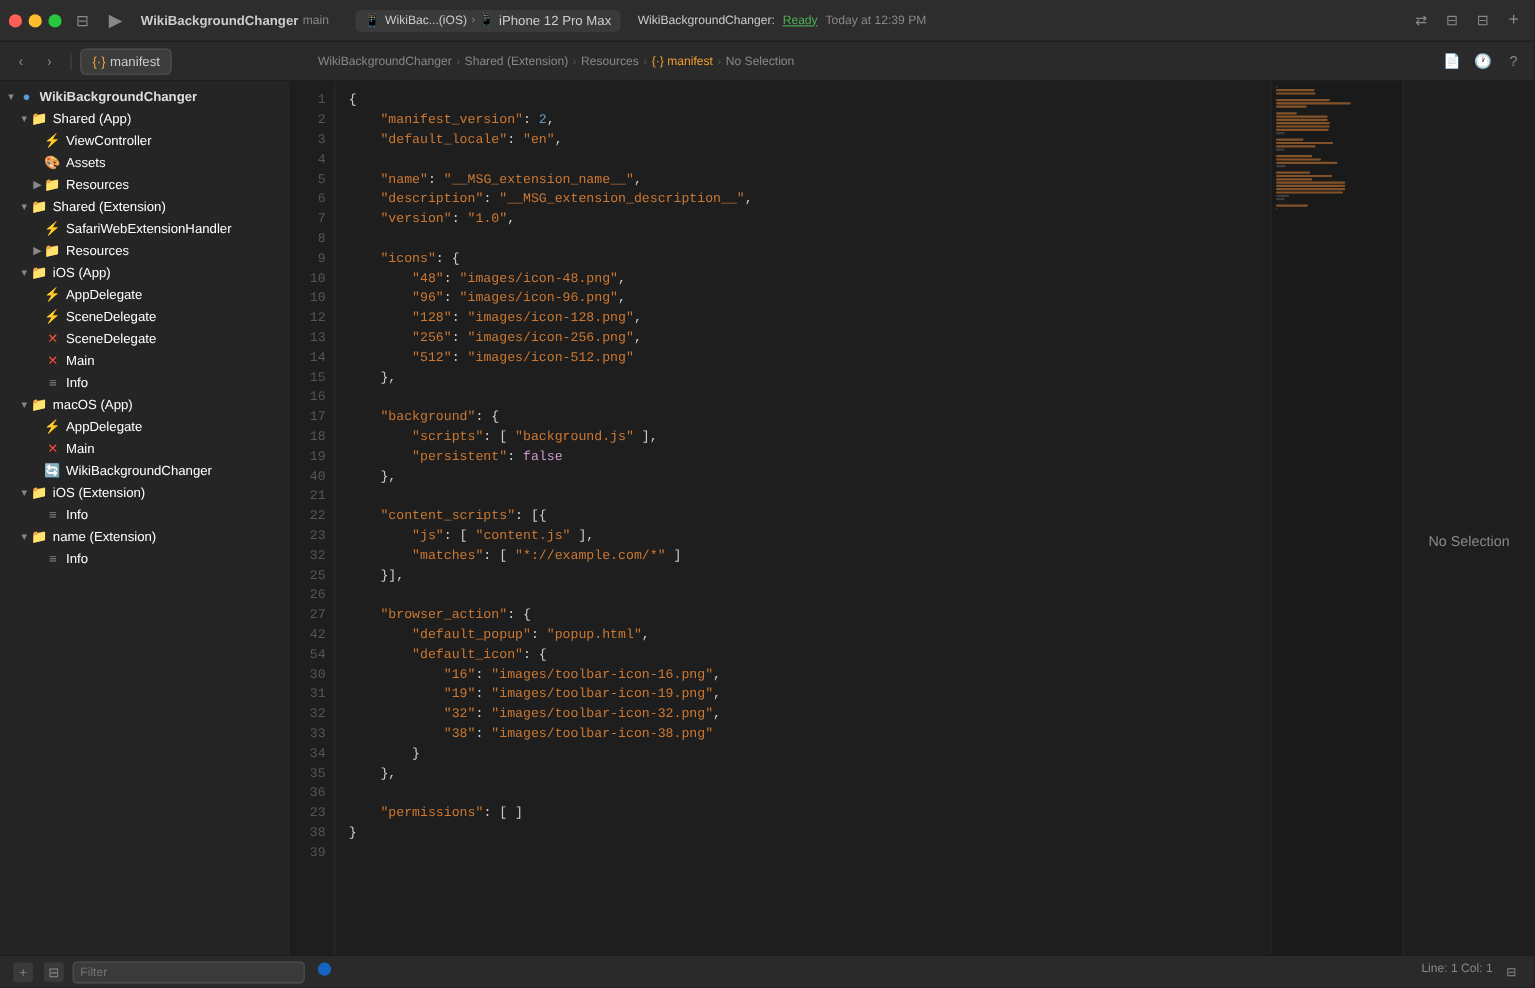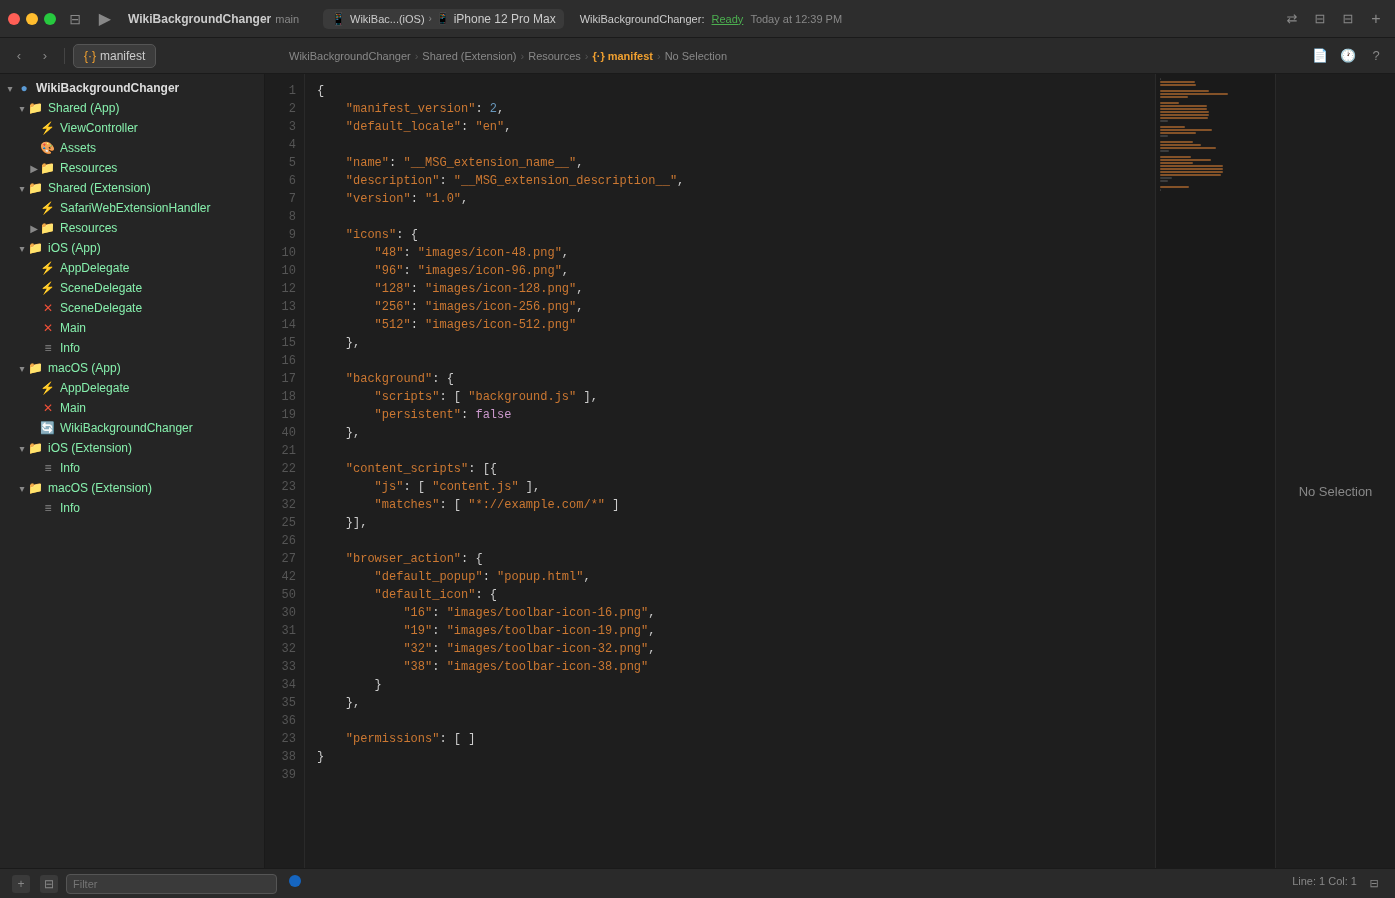--- a/index.html
+++ b/index.html
@@ -181,7 +181,7 @@
     }
     .breadcrumb-sep { color: #555; }
     .breadcrumb-item { color: #888; cursor: pointer; }
-    .breadcrumb-current { color: #f0a030; font-weight: bold; }
+    .breadcrumb-current { color: #f0a030; }
     .toolbar-right {
       display: flex;
       align-items: center;

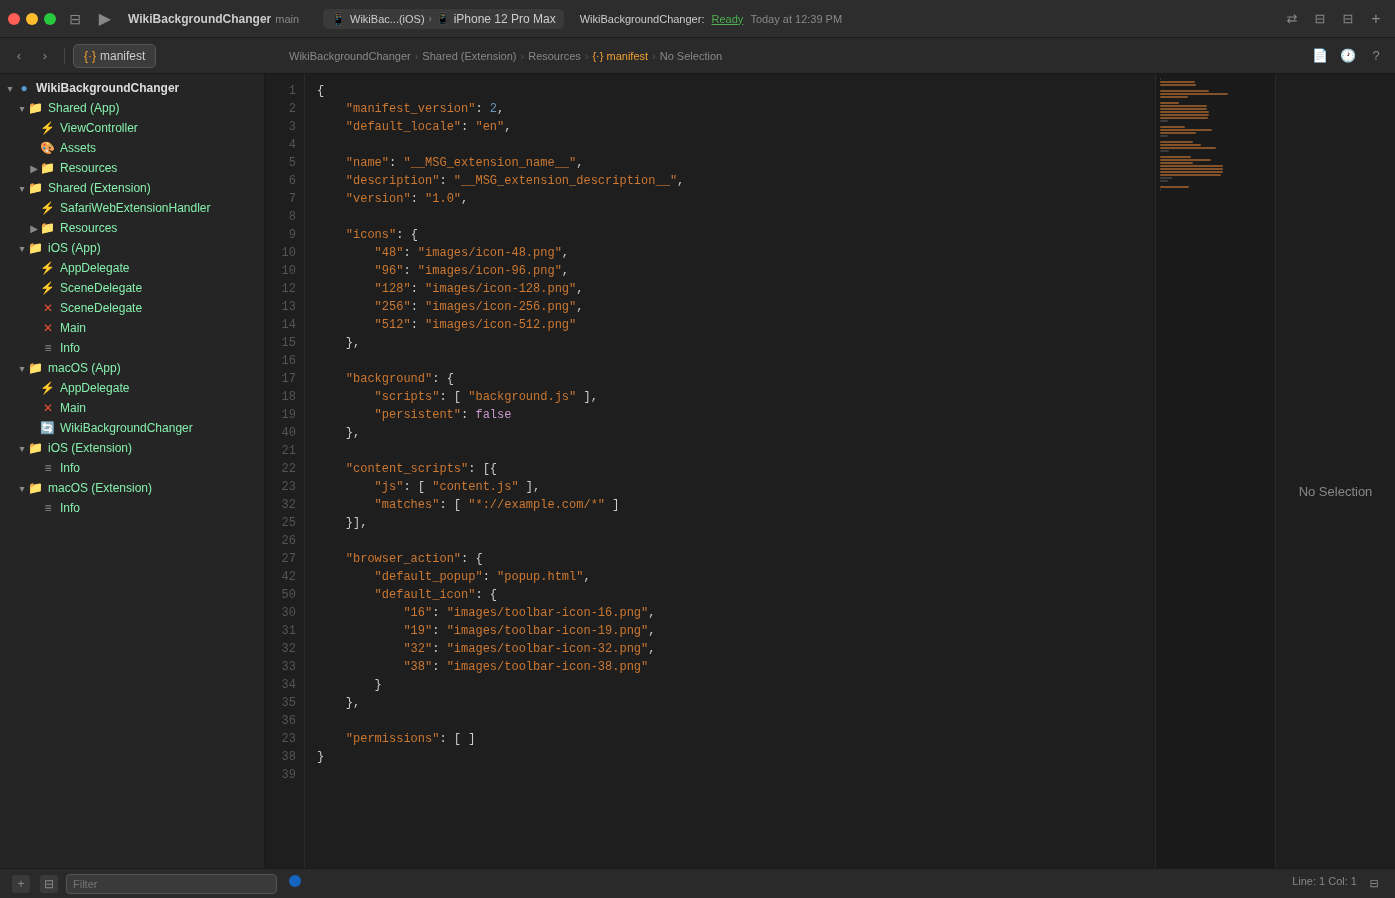--- a/index.html
+++ b/index.html
@@ -234,7 +234,7 @@
       justify-content: center;
       font-size: 12px;
     }
-    .tree-label { color: #86efac; white-space: nowrap; overflow: hidden; text-overflow: ellipsis; }
+    .tree-label { color: #ffffff; white-space: nowrap; overflow: hidden; text-overflow: ellipsis; }
     .tree-label.bold { font-weight: 600; color: #ddd; }
 
     

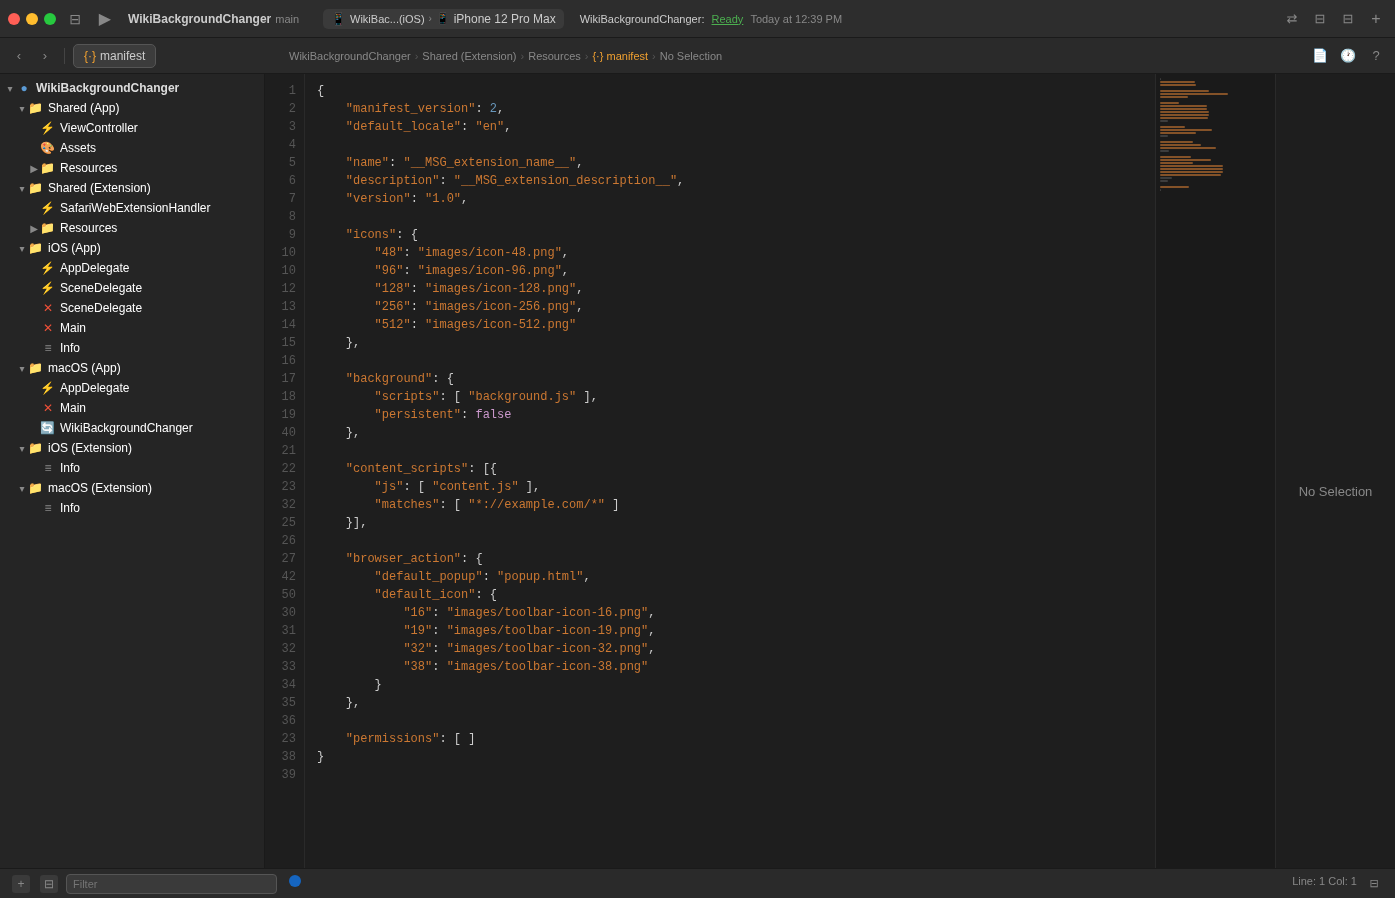--- a/index.html
+++ b/index.html
@@ -597,7 +597,7 @@
       <span class="tree-indent"></span>
       <span class="tree-chevron">▾</span>
       <span class="tree-icon icon-folder">📁</span>
-      <span class="tree-label">macOS (Extension)</span>
+      <span class="tree-label">name (Extension)</span>
     </div>
     <div class="tree-item">
       <span class="tree-indent"></span>

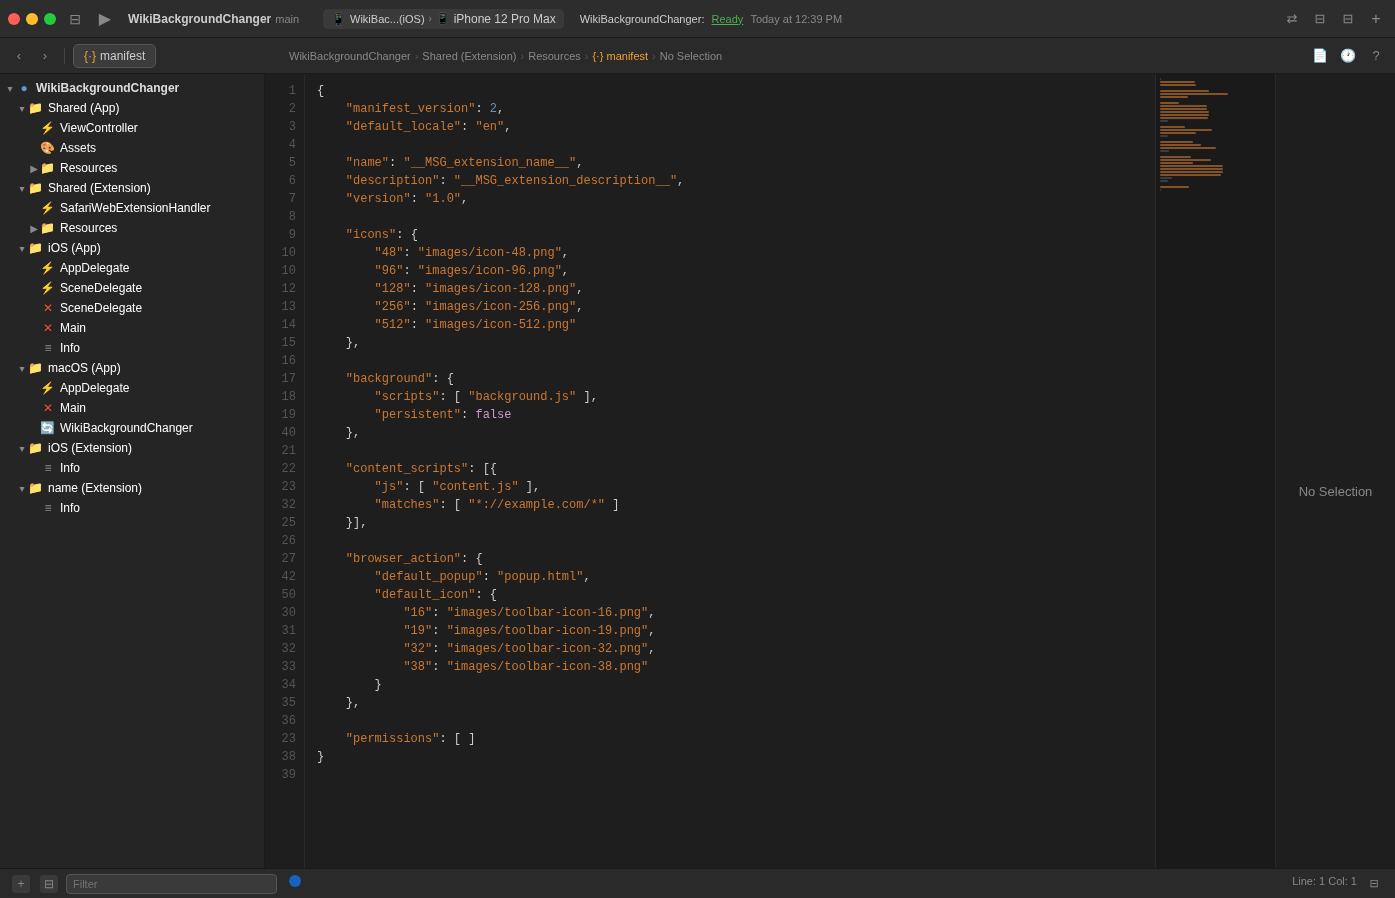--- a/index.html
+++ b/index.html
@@ -640,7 +640,7 @@
           <div>26</div>
           <div>27</div>
           <div>42</div>
-          <div>50</div>
+          <div>54</div>
           <div>30</div>
           <div>31</div>
           <div>32</div>

